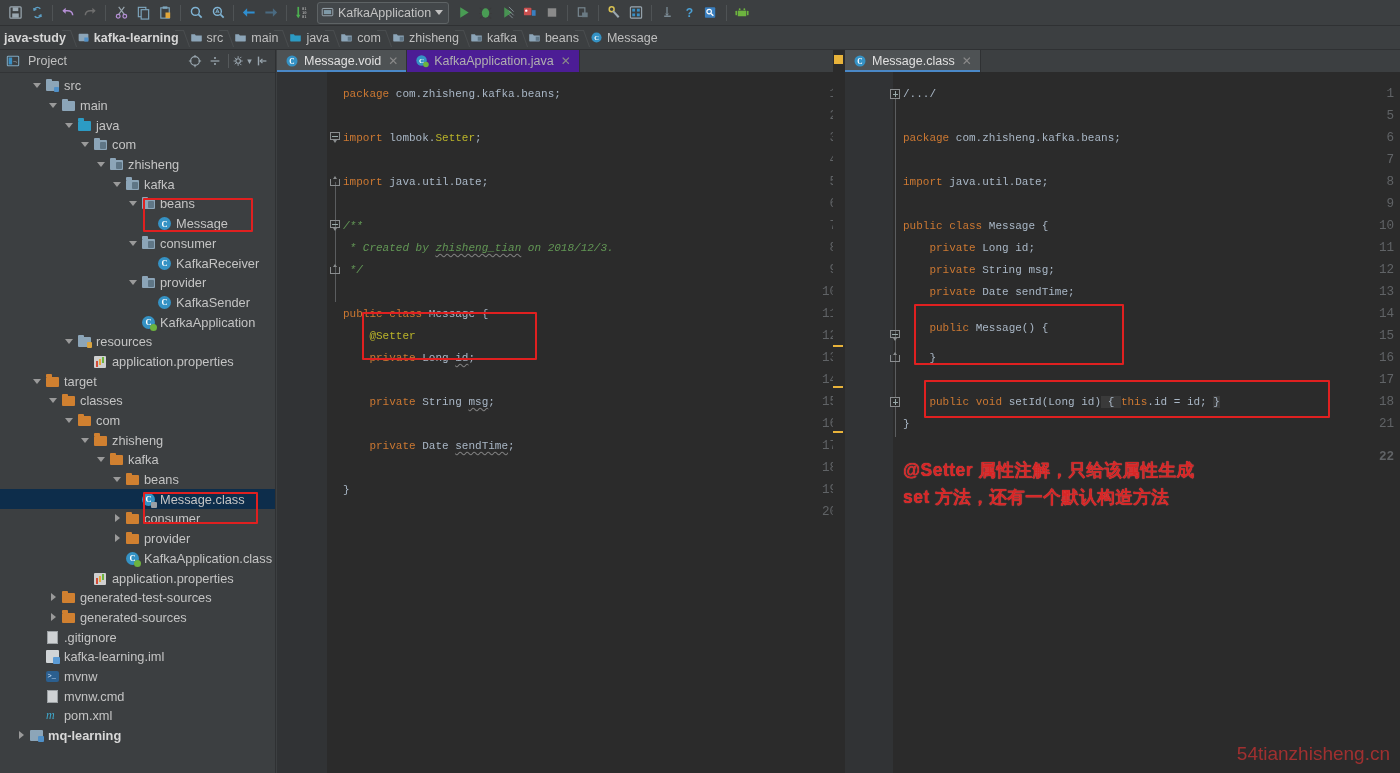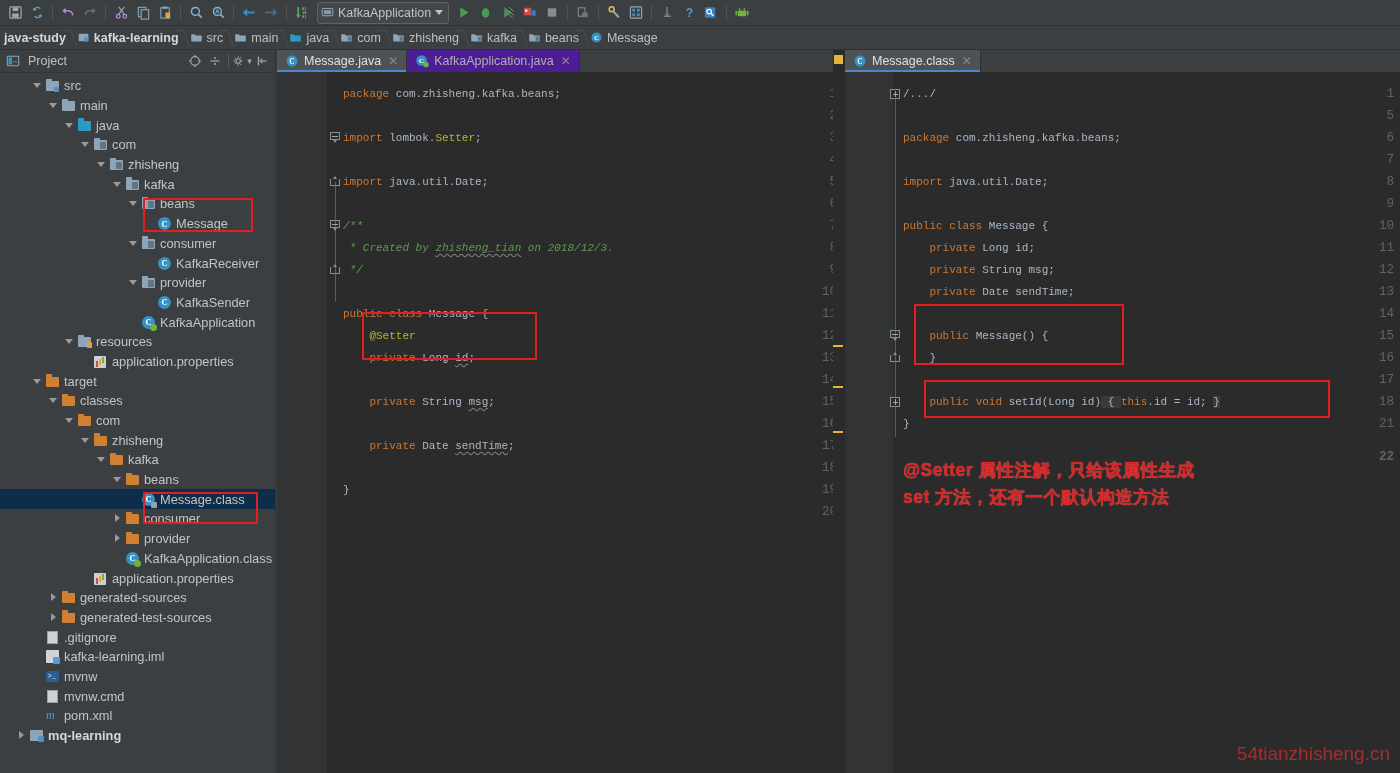--- a/index.html
+++ b/index.html
@@ -769,7 +769,7 @@
               <circle cx="8" cy="8" r="6.3" fill="#3592c4"></circle>
               <text x="8" y="11.4" font-size="8.5" fill="#fff" text-anchor="middle" font-family="serif" font-weight="bold">C</text>
             </svg></span>
-          <span>Message.java</span>
+          <span>Message.void</span>
           <span class="x">✕</span>
         </div>
         <div class="tab">

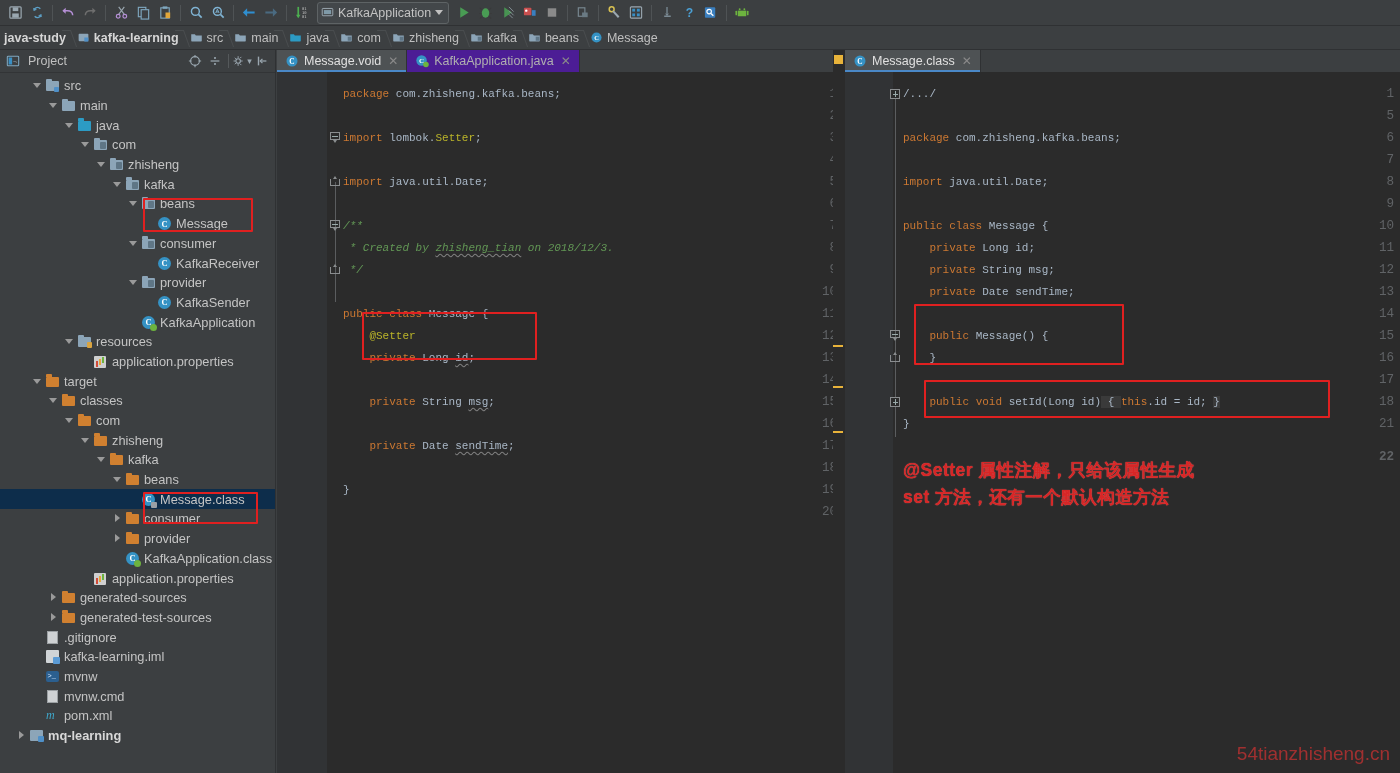--- a/index.html
+++ b/index.html
@@ -910,7 +910,7 @@
             <span class="t"></span>
           </span>
         </div>
-        <div class="cline" style="top: 253px;"><span class="kw">    public </span><span class="pl">Message() {</span></div>
+        <div class="cline" style="top: 245px;"><span class="kw">    public </span><span class="pl">Message() {</span></div>
         <div class="ln" style="top: 275px;">16</div>
         <div class="fold" style="top: 275px;">
           <span class="fbot">

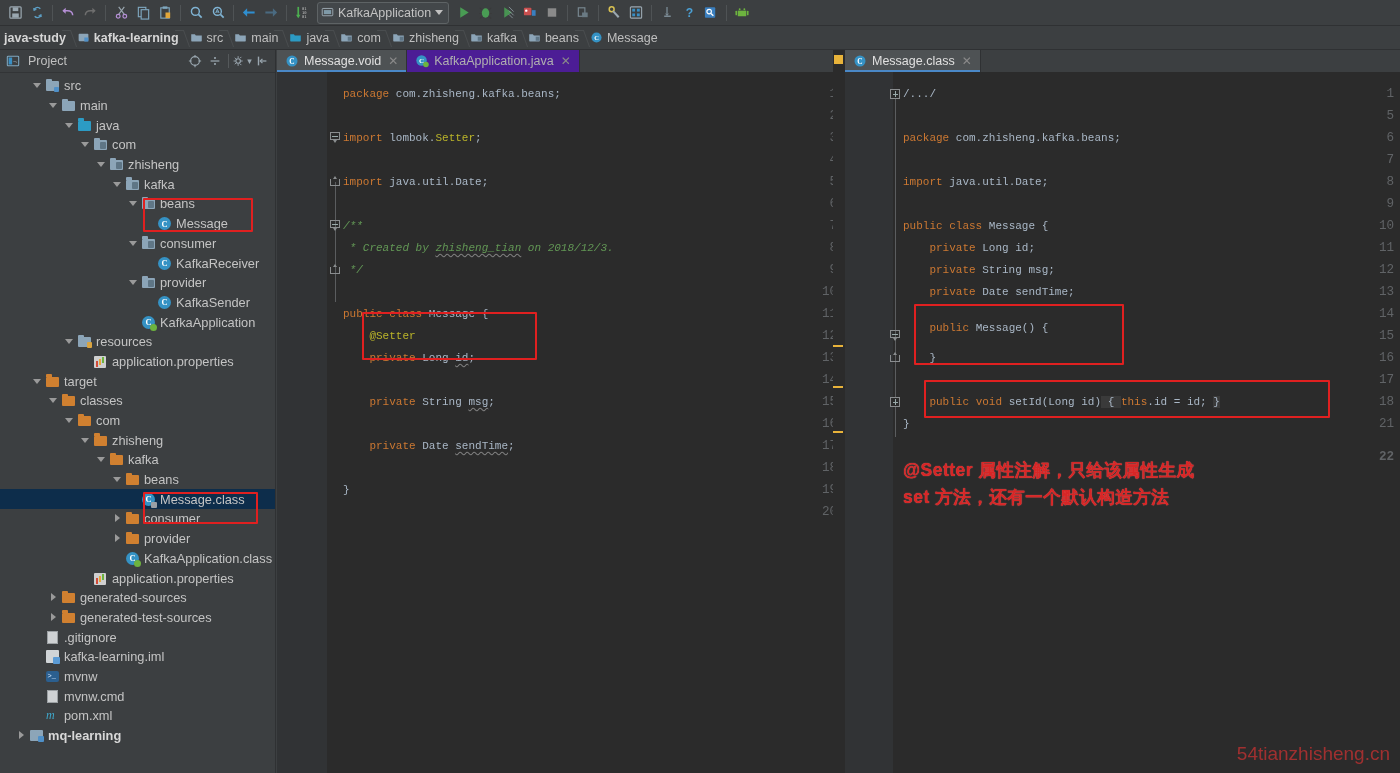--- a/index.html
+++ b/index.html
@@ -698,7 +698,7 @@
           <span class="ico">
             <span class="fo orange"></span>
           </span>
-          <span class="lbl">generated-sources</span>
+          <span class="lbl">generated-test-sources</span>
         </div>
         <div class="row">
           <span style="width: 48px; flex: 0 0 auto;"></span>
@@ -706,7 +706,7 @@
           <span class="ico">
             <span class="fo orange"></span>
           </span>
-          <span class="lbl">generated-test-sources</span>
+          <span class="lbl">generated-sources</span>
         </div>
         <div class="row">
           <span style="width: 32px; flex: 0 0 auto;"></span>

